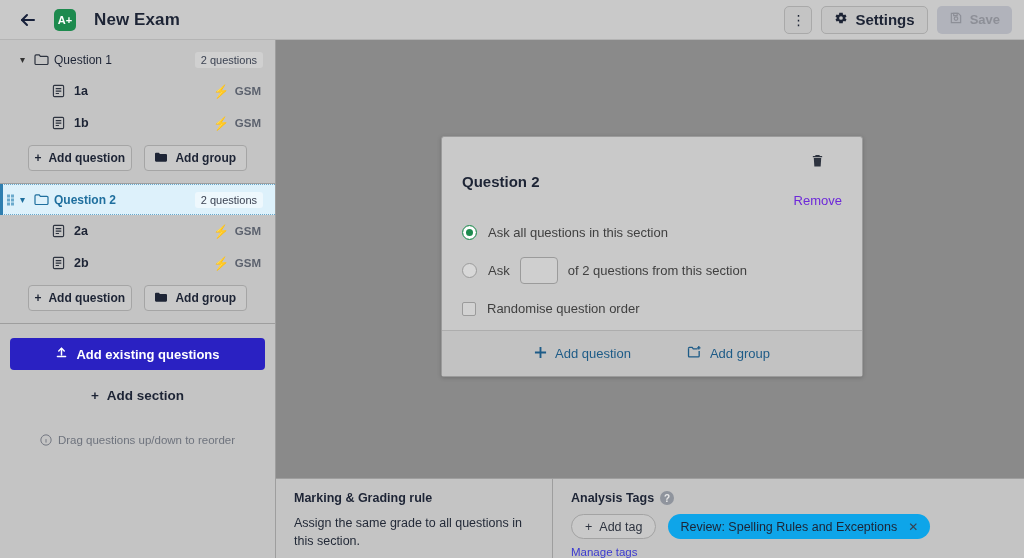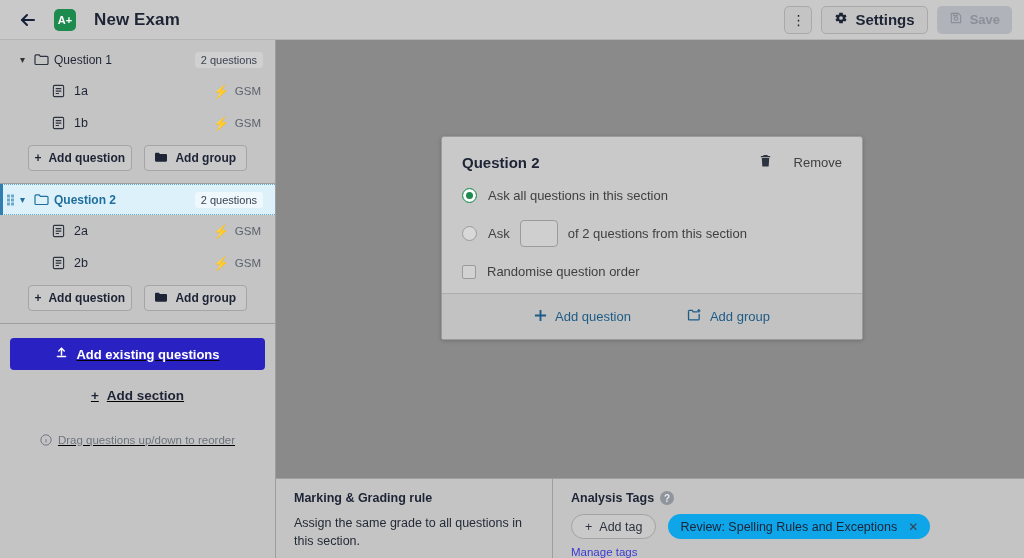--- a/index.html
+++ b/index.html
@@ -93,6 +93,7 @@
   .q-row {
     height: 32px; display: flex; align-items: center; padding: 0 14px 0 52px;
     cursor: pointer;
+    font-weight: bold;
   }
   .doc-icon { width: 22px; display: flex; align-items: center; }
   .q-label { font-size: 12.5px; color: #1d2435; }

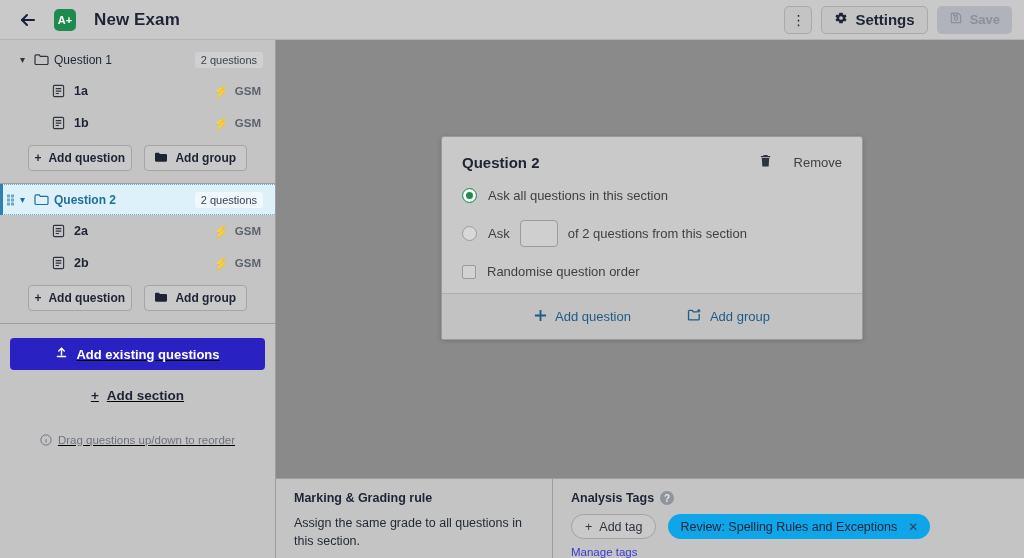--- a/index.html
+++ b/index.html
@@ -140,7 +140,7 @@
   .card-title { font-size: 15px; font-weight: bold; color: #1d2435; }
   .remove-btn {
     margin-left: auto; display: flex; align-items: center; gap: 22px;
-    font-size: 13px; color: #404040; cursor: pointer;
+    font-size: 13px; color: #6d28d9; cursor: pointer; flex-direction: column;
   }
   .opt-row { display: flex; align-items: center; margin-top: 17px; }
   .radio {

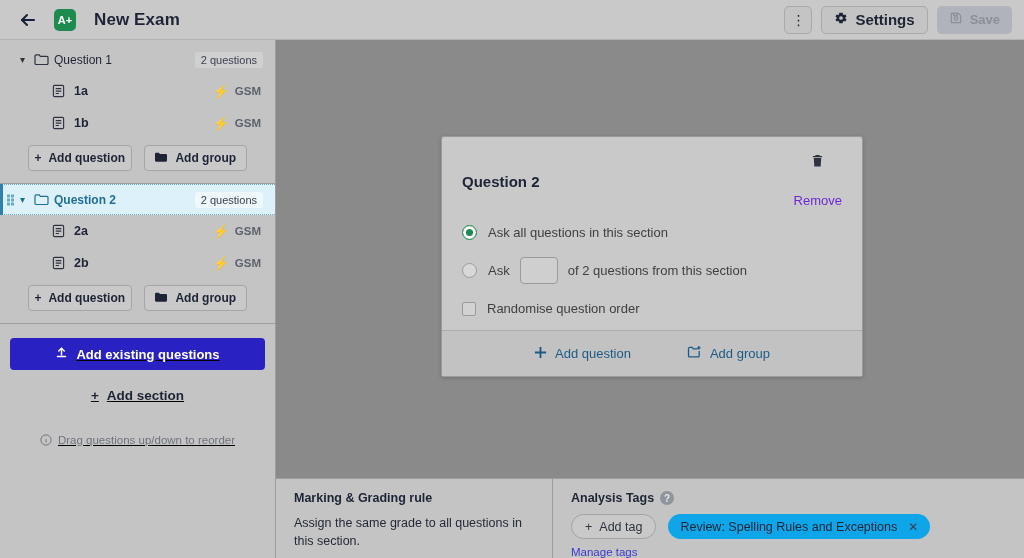--- a/index.html
+++ b/index.html
@@ -109,7 +109,7 @@
   }
   .sep { height: 1px; background: #9e9e9e; margin: 0; }
 
-  .sidebar-footer { padding: 14px 10px 0 10px; text-decoration: underline; }
+  .sidebar-footer { padding: 14px 10px 0 10px; }
   .primary-btn {
     width: 100%; height: 32px; border: none; border-radius: 4px;
     background: #2a21c2; color: #fff; font-size: 13px; font-weight: bold;

